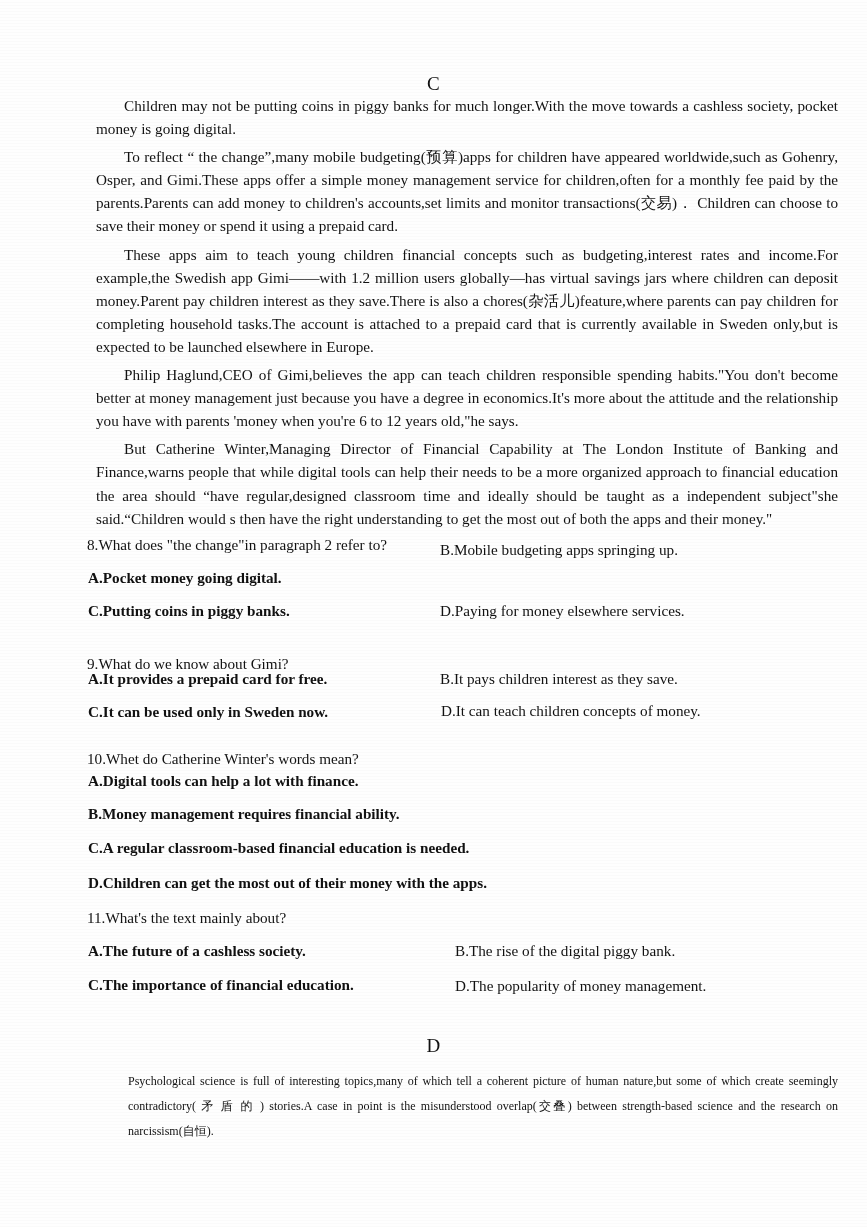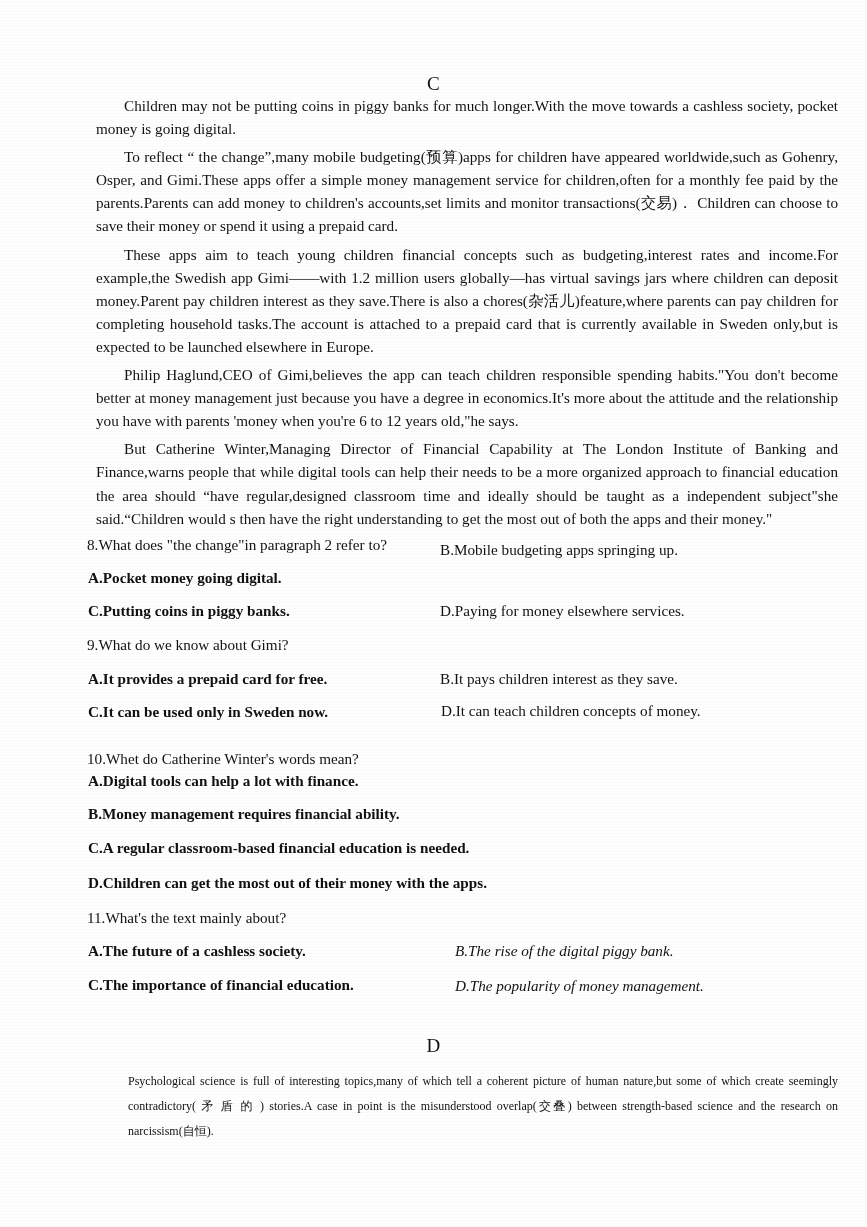--- a/index.html
+++ b/index.html
@@ -131,7 +131,7 @@
     <div class="option opt-left" style="top:601px">C.Putting coins in piggy banks.</div>
     <div class="option opt-right" style="top:601px">D.Paying for money elsewhere services.</div>
 
-    <div class="question" style="top:635px">9.What do we know about Gimi?</div>
+    <div class="question" style="top:654px">9.What do we know about Gimi?</div>
     <div class="option opt-left" style="top:669px">A.It provides a prepaid card for free.</div>
     <div class="option opt-right-9b" style="top:669px">B.It pays children interest as they save.</div>
     <div class="option opt-left" style="top:702px">C.It can be used only in Sweden now.</div>

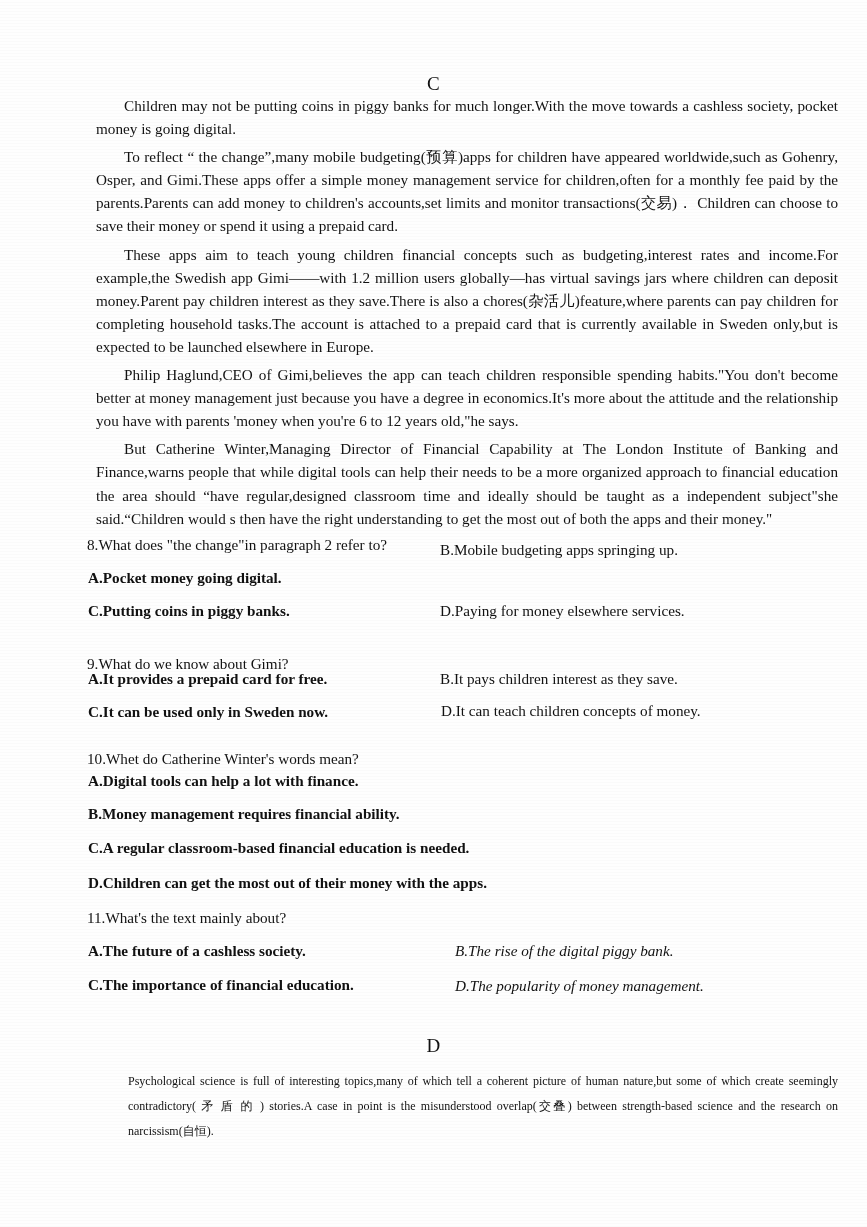--- a/index.html
+++ b/index.html
@@ -94,7 +94,7 @@
   }
   .opt-left  { left: 88px; font-weight: bold; }
   .opt-right { left: 440px; }
-  .opt-right-11 { left: 455px; font-style: italic; }
+  .opt-right-11 { left: 455px; }
   .opt-right-9d { left: 441px; }
   .opt-right-9b { left: 440px; }
 

